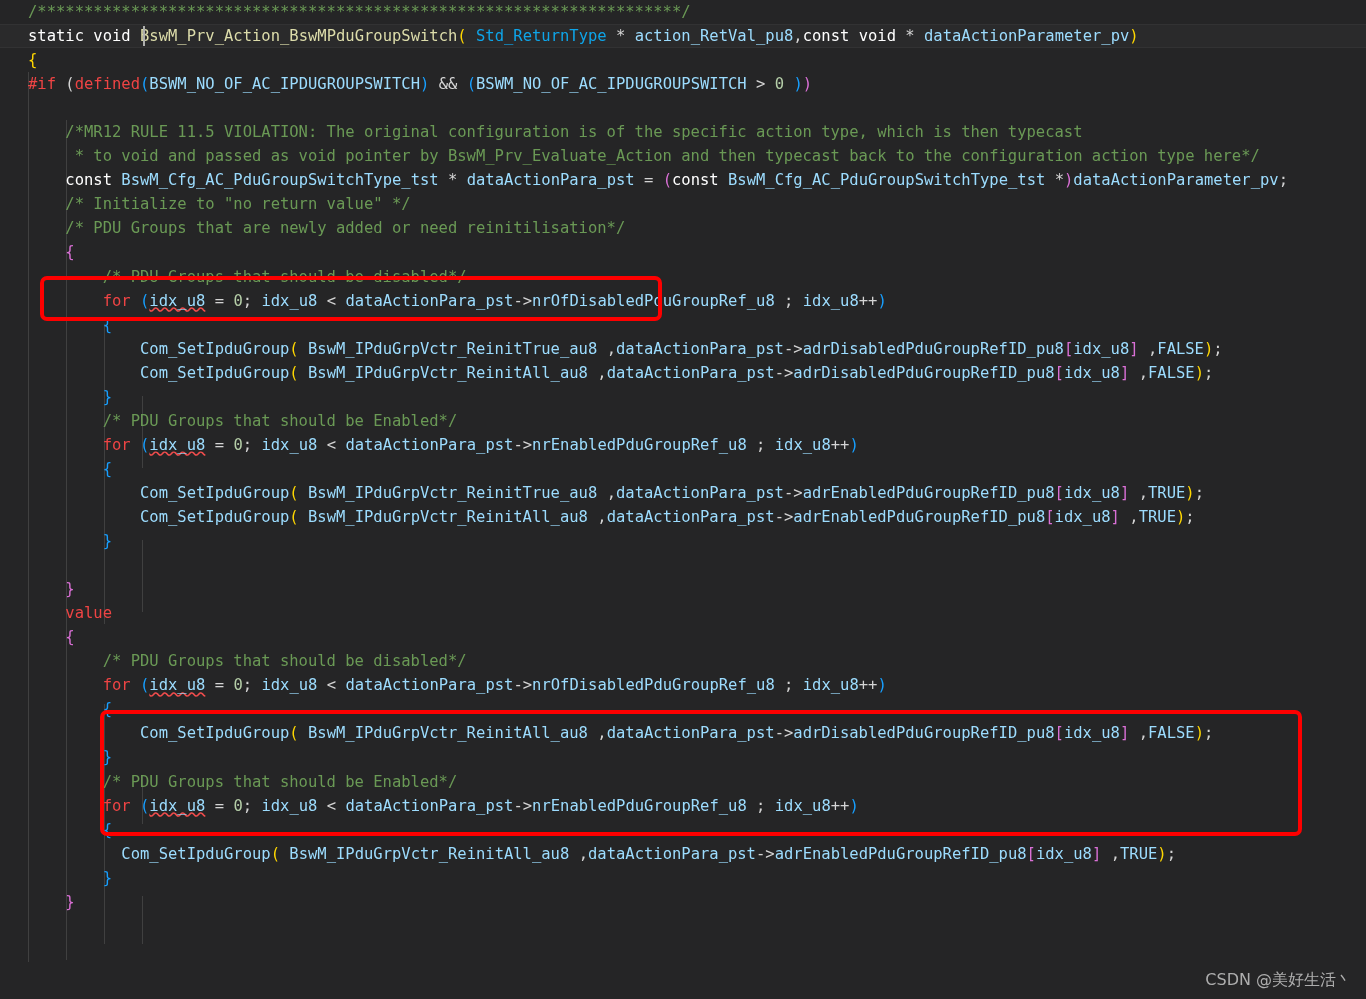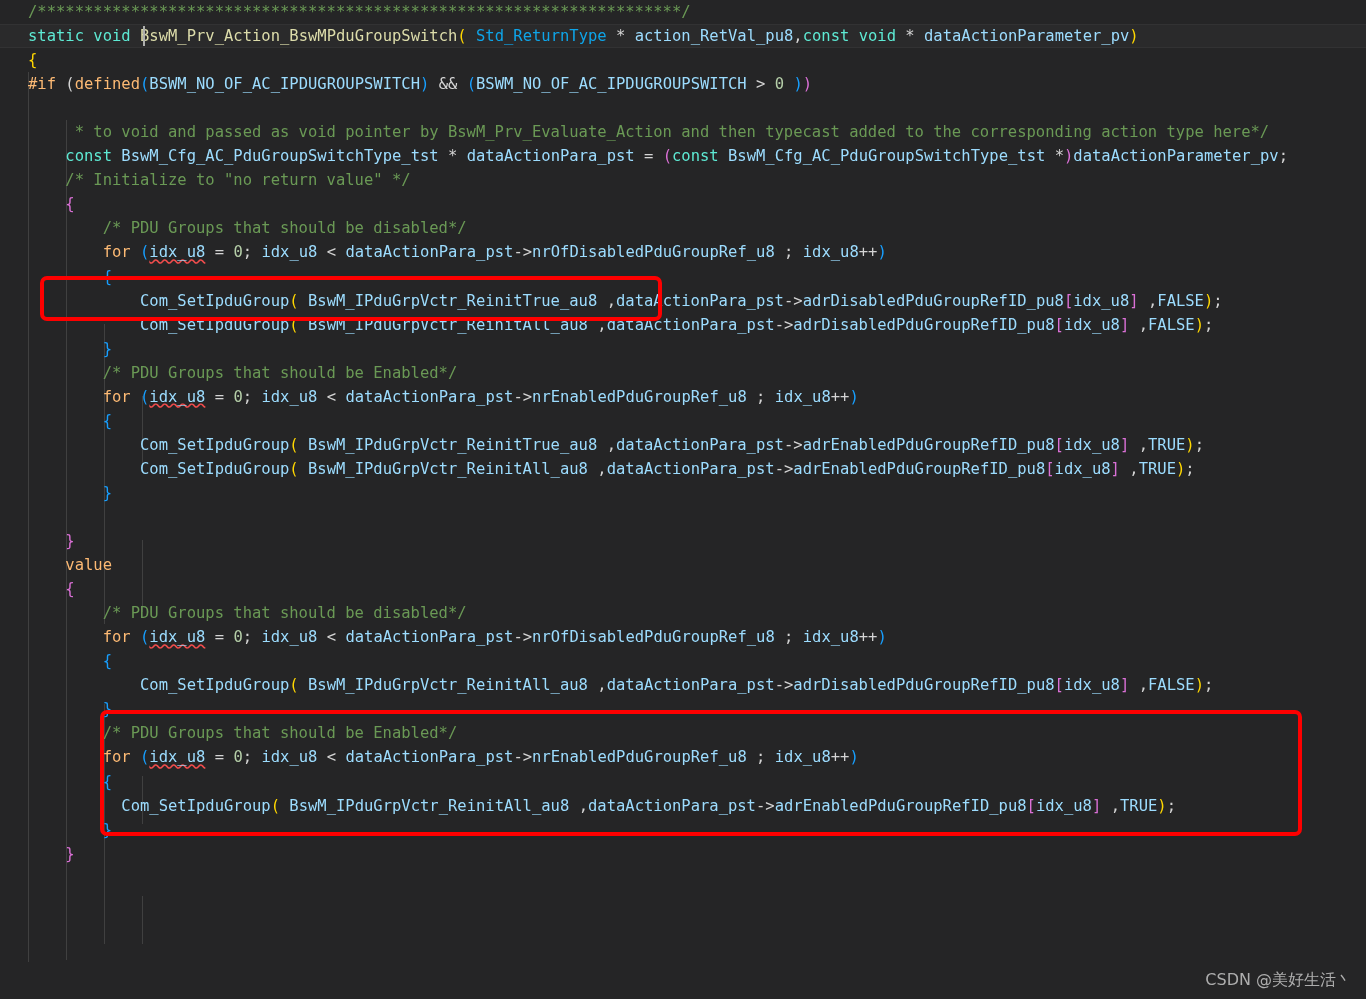--- a/index.html
+++ b/index.html
@@ -69,7 +69,7 @@
   .txt { position: relative; z-index: 2; }
 
   
-  .kw   { color: #5eead4; }  
+  .kw   { color: #ffffff; }  
   .ctrl { color: #fdba74; }  
   .fn   { color: #dcdcaa; }  
   .type { color: #0ea5e9; }  

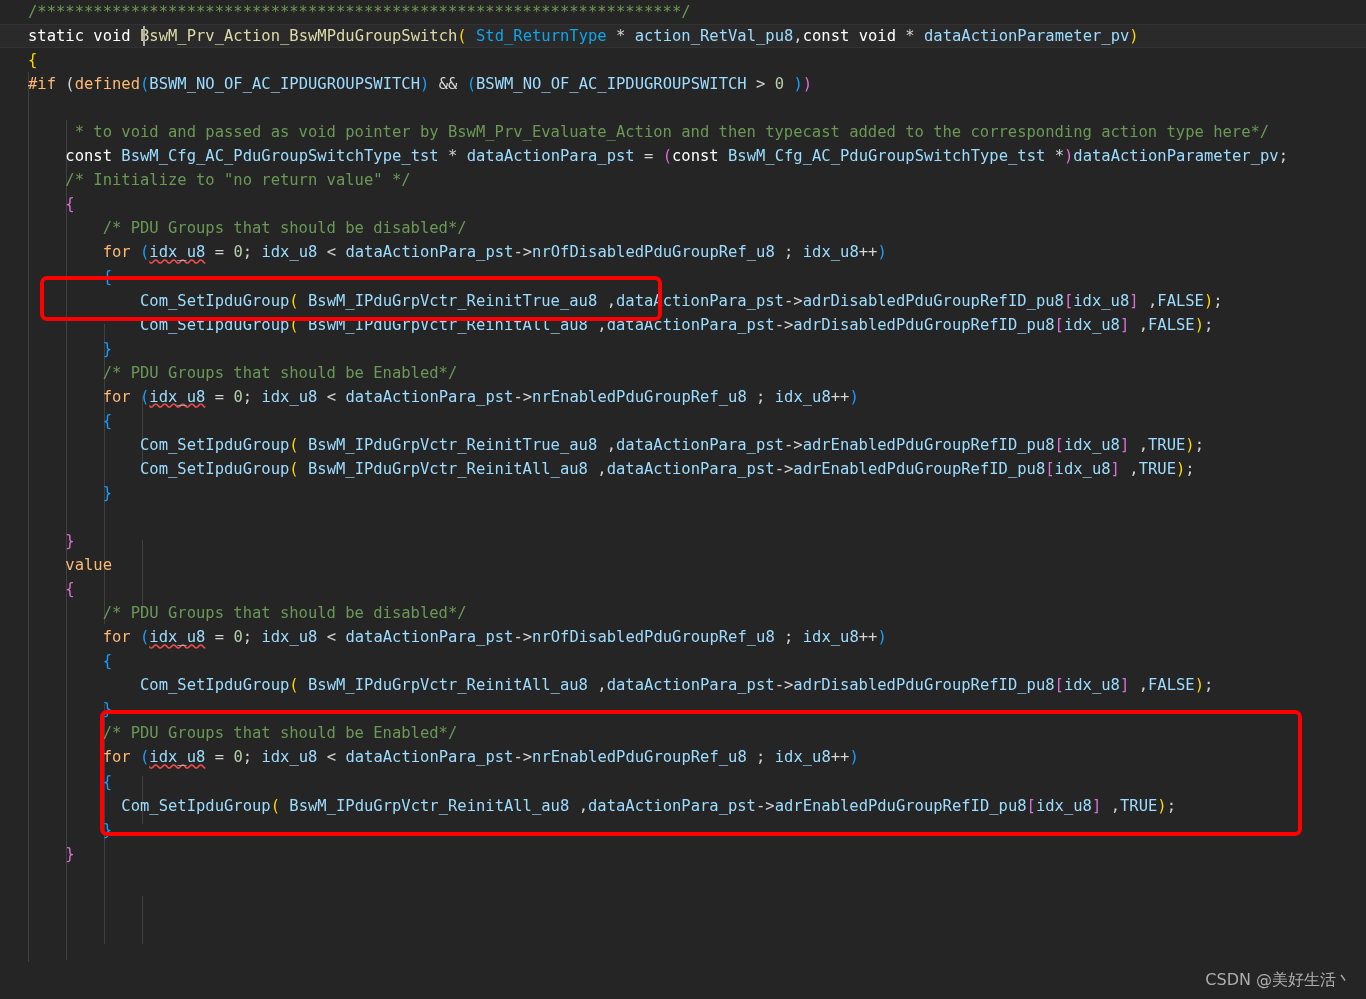--- a/index.html
+++ b/index.html
@@ -70,7 +70,7 @@
 
   
   .kw   { color: #ffffff; }  
-  .ctrl { color: #fdba74; }  
+  .ctrl { color: #ef4444; }  
   .fn   { color: #dcdcaa; }  
   .type { color: #0ea5e9; }  
   .var  { color: #9cdcfe; }  

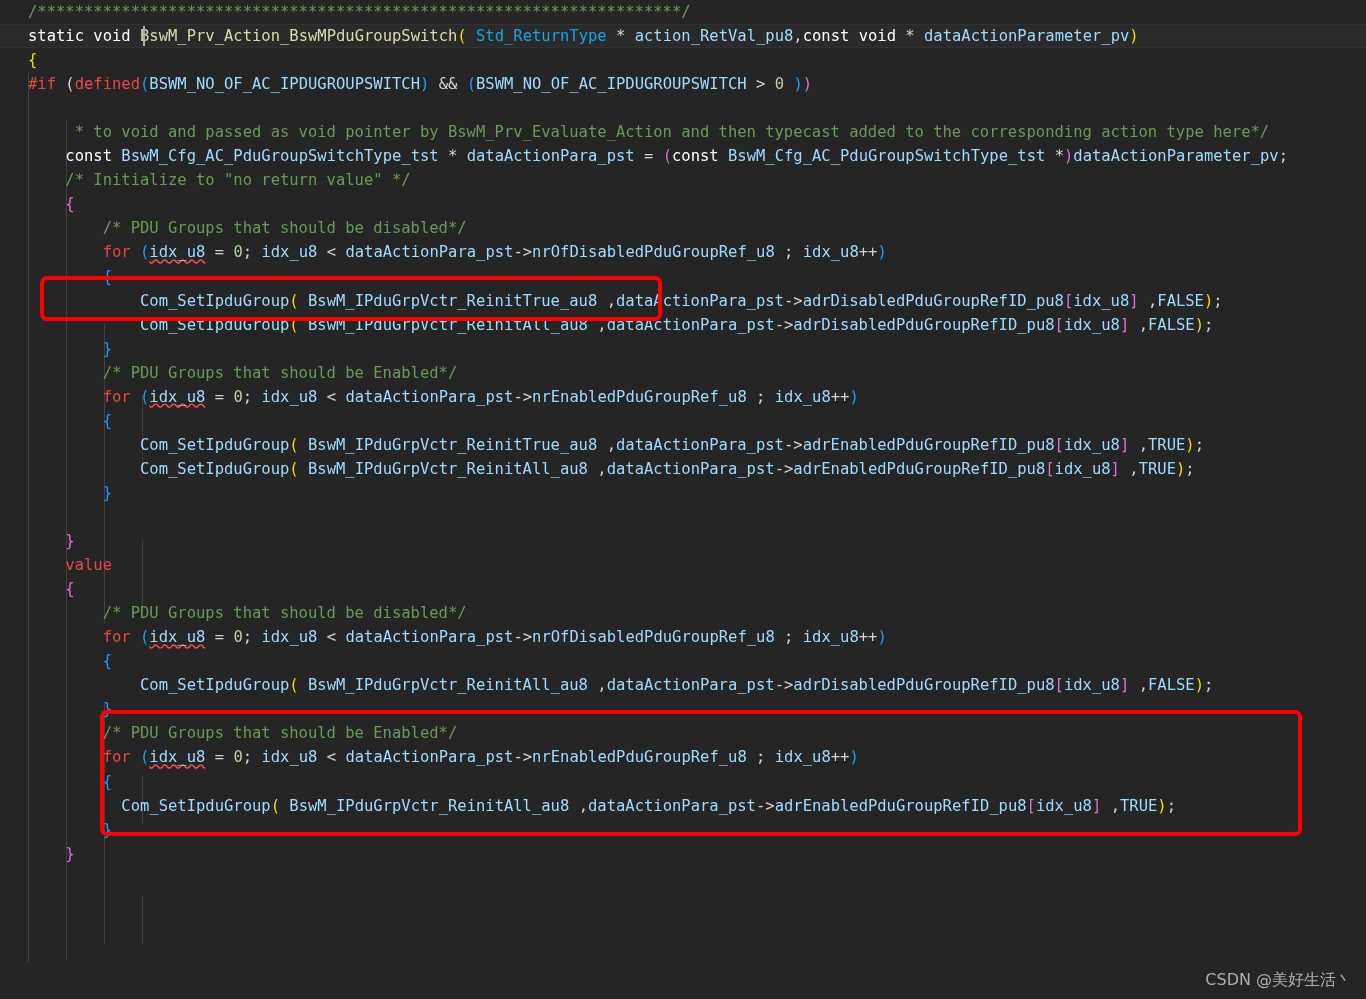--- a/index.html
+++ b/index.html
@@ -140,6 +140,7 @@
     <div class="line"><span class="txt"> </span></div>
 
 
+    <div class="line"><span class="txt cmt">    /*MR12 RULE 11.5 VIOLATION: The original configuration is of the specific action type, which is then typecast</span></div>
 
     <div class="line"><span class="txt cmt">     * to void and passed as void pointer by BswM_Prv_Evaluate_Action and then typecast added to the corresponding action type here*/</span></div>
 

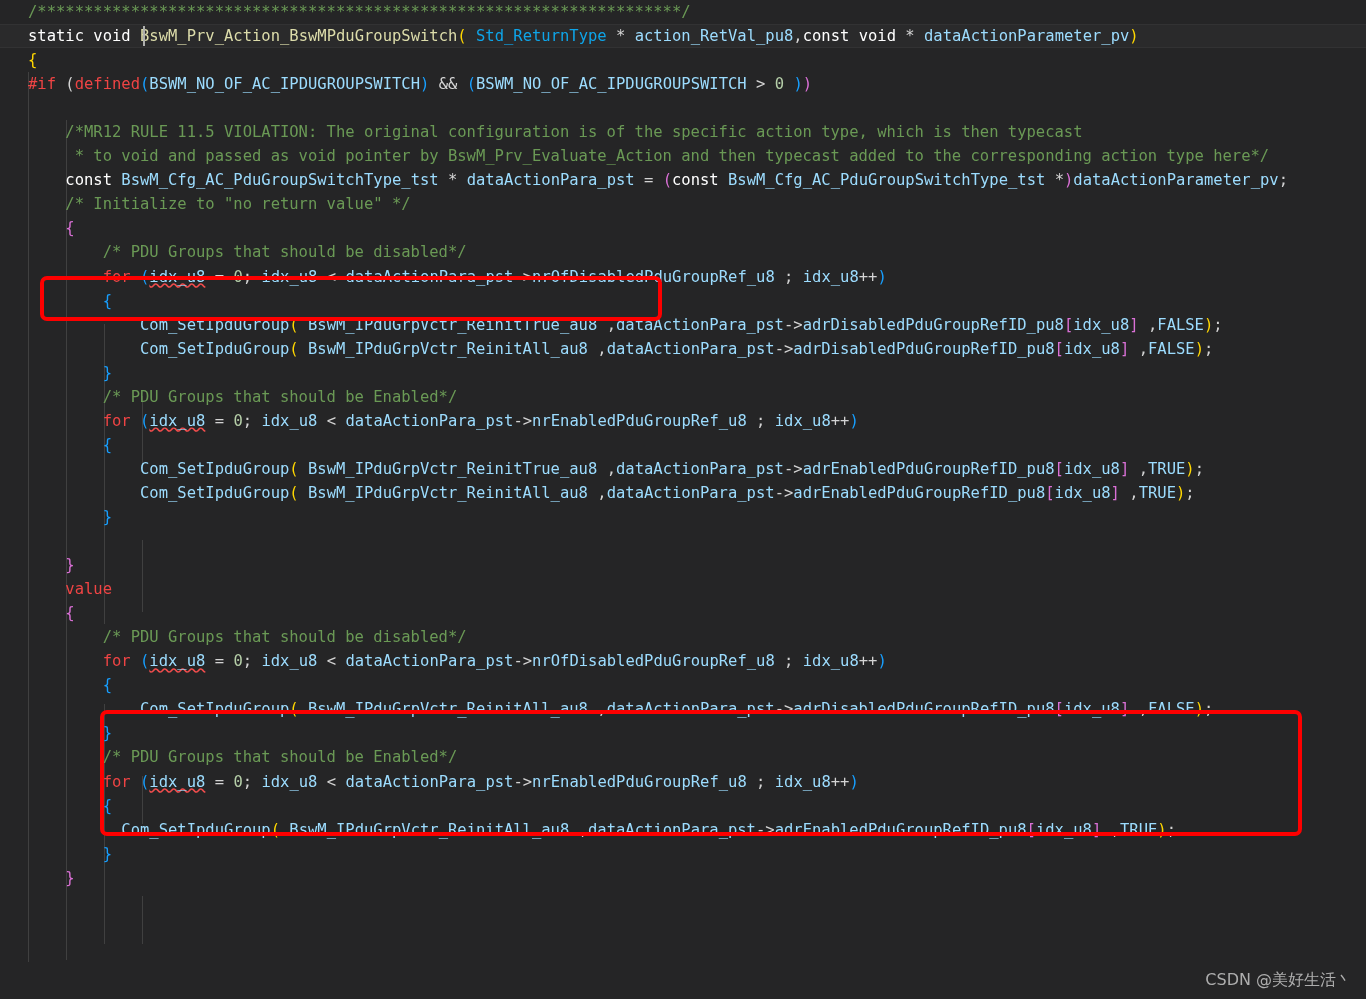--- a/index.html
+++ b/index.html
@@ -142,7 +142,7 @@
 
     <div class="line"><span class="txt cmt">    /*MR12 RULE 11.5 VIOLATION: The original configuration is of the specific action type, which is then typecast</span></div>
 
-    <div class="line"><span class="txt cmt">     * to void and passed as void pointer by BswM_Prv_Evaluate_Action and then typecast added to the corresponding action type here*/</span></div>
+    <div class="line"><span class="txt cmt">     * to void and passed as void pointer by BswM_Prv_Evaluate_Action and then typecast back to the configuration action type here*/</span></div>
 
     <div class="line"><span class="txt">    <span class="kw">const</span> <span class="var">BswM_Cfg_AC_PduGroupSwitchType_tst</span> <span class="op">*</span> <span class="var">dataActionPara_pst</span> <span class="op">=</span> <span class="br2">(</span><span class="kw">const</span> <span class="var">BswM_Cfg_AC_PduGroupSwitchType_tst</span> <span class="op">*</span><span class="br2">)</span><span class="var">dataActionParameter_pv</span><span class="punc">;</span></span></div>
 

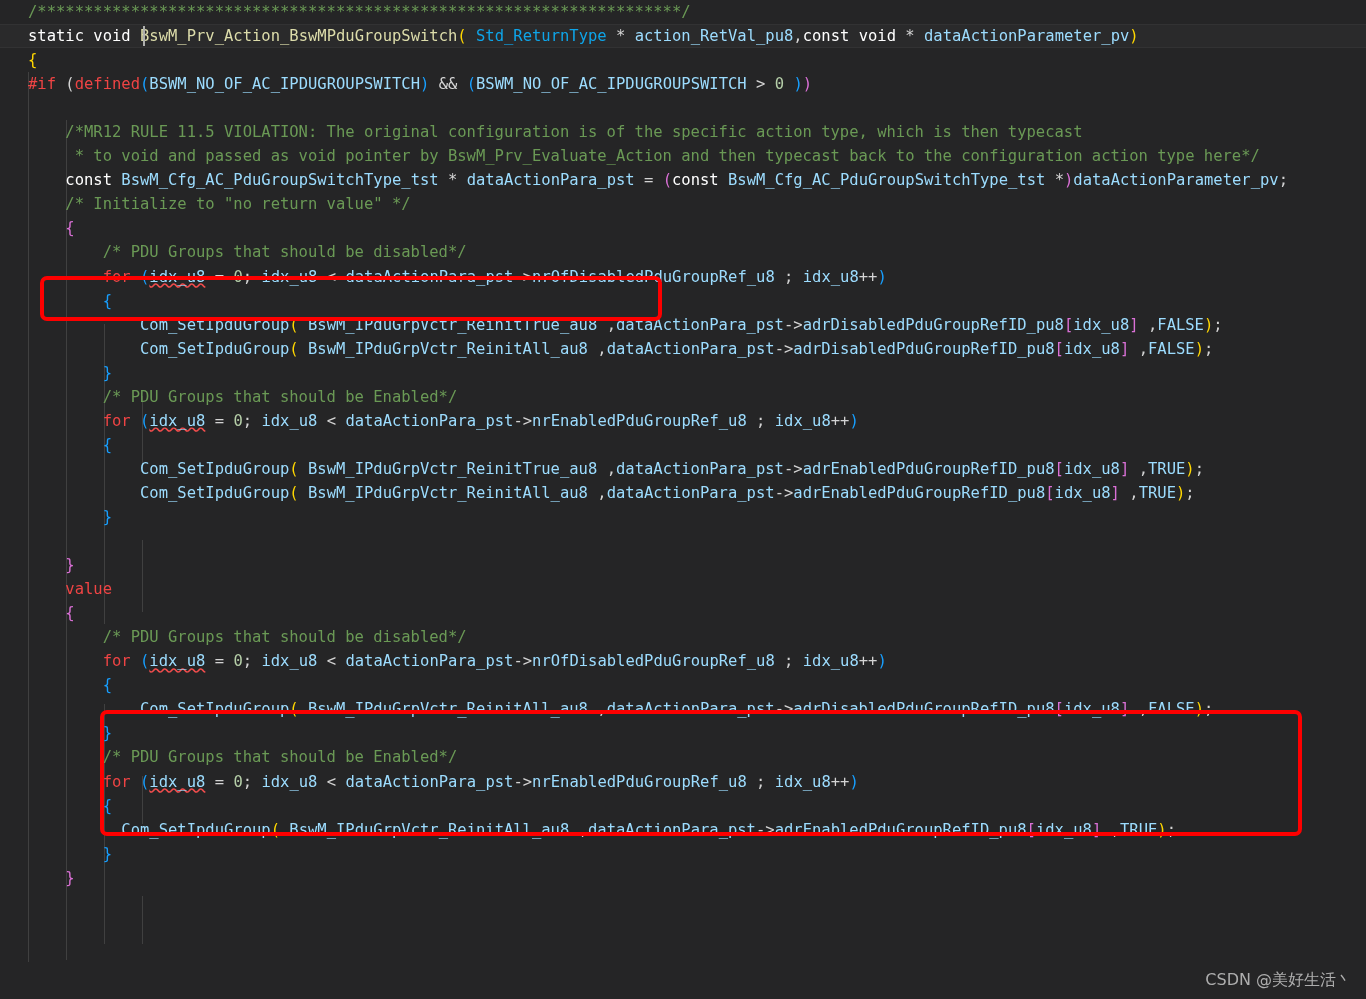--- a/index.html
+++ b/index.html
@@ -149,6 +149,7 @@
     <div class="line"><span class="txt cmt">    /* Initialize to "no return value" */</span></div>
 
 
+    <div class="line"><span class="txt cmt">    /* PDU Groups that are newly added or need reinitilisation*/</span></div>
 
 
     <div class="line"><span class="txt br2">    {</span></div>

